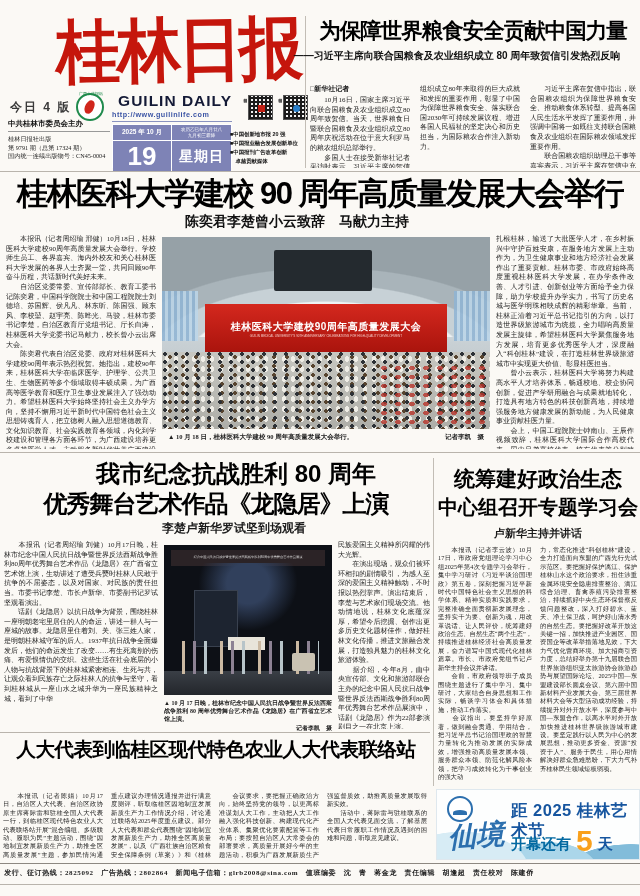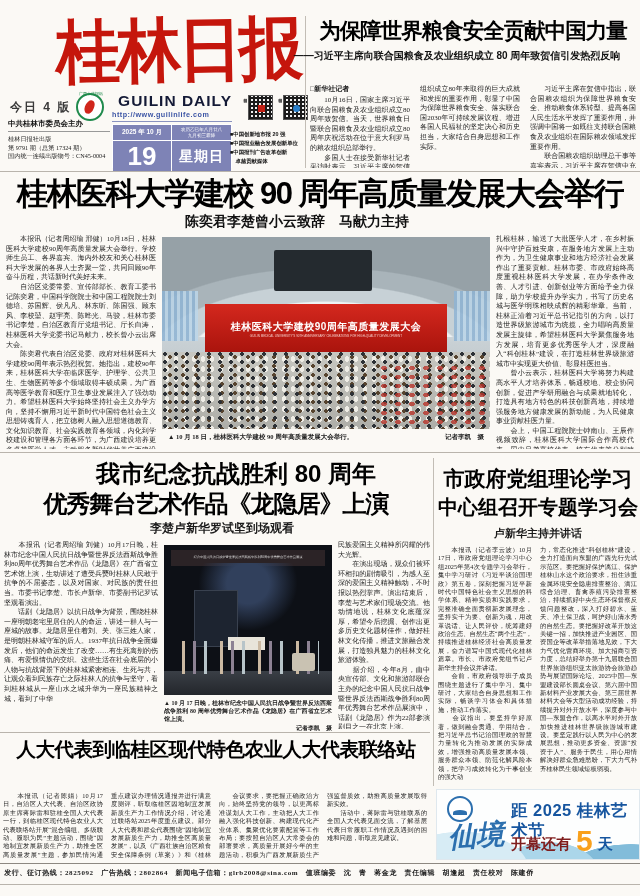--- a/index.html
+++ b/index.html
@@ -190,7 +190,7 @@
   <div class="abs ts-byline">□新华社记者</div>
   <div class="abs body-text ts-col1">　　10月16日，国家主席习近平向联合国粮食及农业组织成立80周年致贺信。当天，世界粮食日暨联合国粮食及农业组织成立80周年庆祝活动在位于意大利罗马的粮农组织总部举行。
 　　多国人士在接受新华社记者采访时表示，习近平主席的贺信高度评价粮农</div>
-  <div class="abs body-text ts-col2">组织成立80年来取得的巨大成就和发挥的重要作用，彰显了中国为保障世界粮食安全、落实联合国2030年可持续发展议程、增进各国人民福祉的坚定决心和历史担当，大家结合自身思想和工作实际。</div>
+  <div class="abs body-text ts-col2">组织成立80年来取得的巨大成就和发挥的重要作用，彰显了中国为保障世界粮食安全、落实联合国2030年可持续发展议程、增进各国人民福祉的坚定决心和历史担当，为国际粮农合作注入新动力。</div>
   <div class="abs body-text ts-col3">　　习近平主席在贺信中指出，联合国粮农组织为保障世界粮食安全、推动粮食体系转型、提高各国人民生活水平发挥了重要作用，并强调中国将一如既往支持联合国粮食及农业组织在国际粮农领域发挥重要作用。
 　　联合国粮农组织助理总干事等嘉宾表示，习近平主席在贺信中充分肯定粮农组织在粮食安全、乡村发展、粮食体系转型和改善民生方面发挥的重要作用，“这是对我们国际合作的充分肯定，也为下一步双方合作指明了方向”。（下转第四版）</div>
 

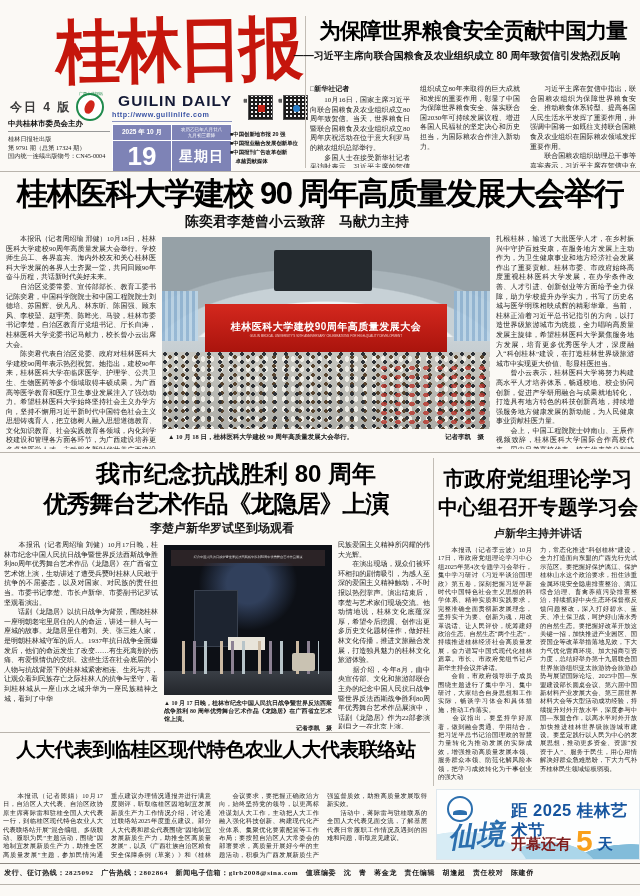--- a/index.html
+++ b/index.html
@@ -251,7 +251,7 @@
 
   <div class="rule-v" style="left:433px; top:458px; height:328px;"></div>
 
-  <div class="abs gov-h1">市政府党组理论学习</div>
+  <div class="abs gov-h1">统筹建好政治生态</div>
   <div class="abs gov-h2">中心组召开专题学习会</div>
   <div class="abs gov-sub">卢新华主持并讲话</div>
   <div class="abs body-text small-body gov-col1">　　本报讯（记者李云波）10月17日，市政府党组理论学习中心组2025年第4次专题学习会举行，集中学习研讨《习近平谈治国理政》第五卷，深刻把握习近平新时代中国特色社会主义思想的科学体系、精神实质和实践要求，完整准确全面贯彻新发展理念，坚持实干为要、创新为魂，用改革说话、让人民评价，统筹建好政治生态、自然生态“两个生态”，持续推进桂林经济社会高质量发展，奋力谱写中国式现代化桂林篇章。市长、市政府党组书记卢新华主持会议并讲话。

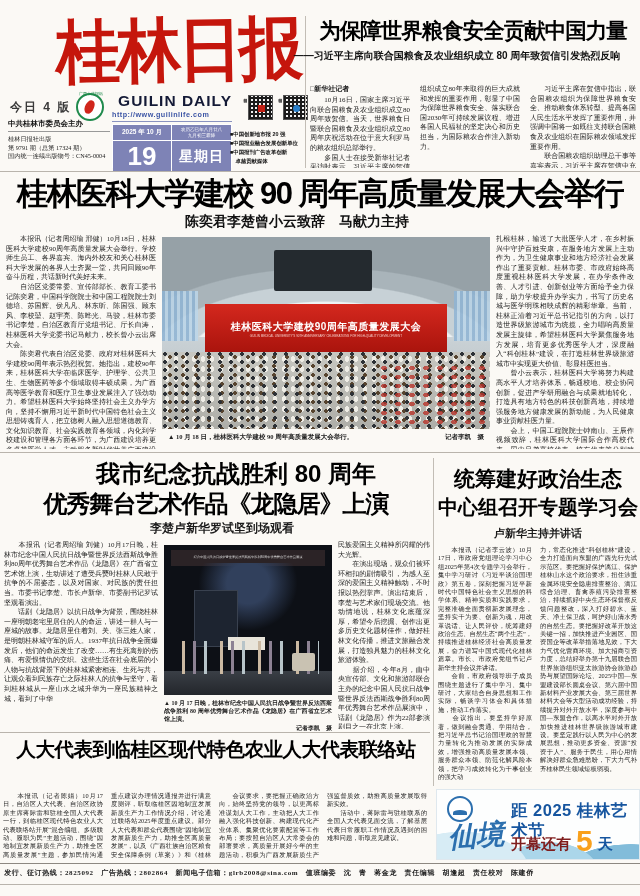--- a/index.html
+++ b/index.html
@@ -95,7 +95,7 @@
   
   .drama-h1 { left:0; top:459px; width:472px; text-align:center; font:bold 24px/29px "Liberation Sans", sans-serif; color:#000; }
   .drama-h2 { left:0; top:489px; width:432px; text-align:center; font:bold 24px/29px "Liberation Sans", sans-serif; color:#000; letter-spacing:-1px; }
-  .drama-sub { left:0; top:521px; width:432px; text-align:center; font:bold 12px/15px "Liberation Serif", serif;padding-left:12px; }
+  .drama-sub { left:12px; top:521px; width:432px; text-align:center; font:bold 12px/15px "Liberation Serif", serif;padding-left:12px; }
   .drama-col1 { left:4px; top:541px; width:154px; height:188px; }
   .drama-col2 { left:338px; top:541px; width:92px; height:188px; }
   .photo-theater { left:164px; top:545px; width:168px; height:150px; background:#0d1016; overflow:hidden; }

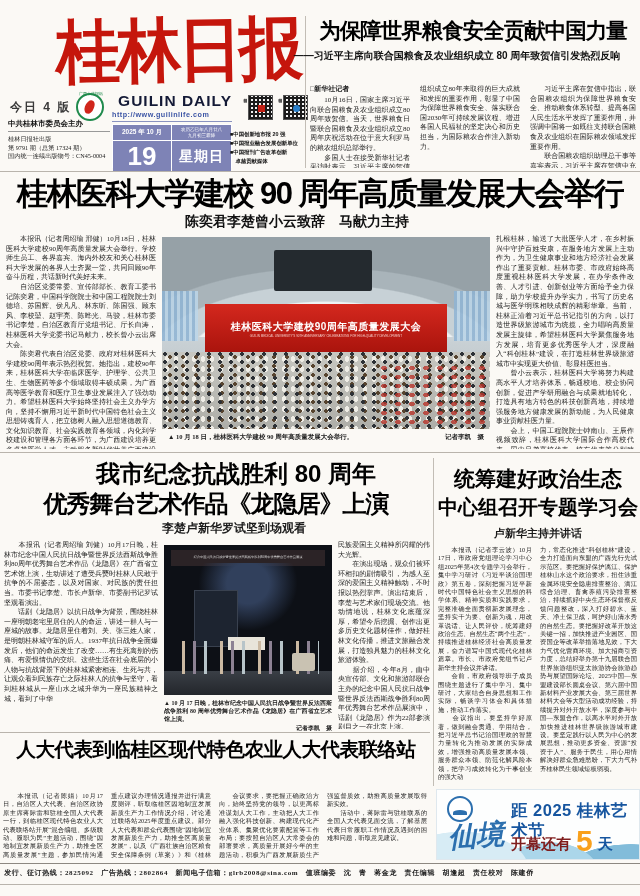--- a/index.html
+++ b/index.html
@@ -139,7 +139,7 @@
   .ad-brand { position:absolute; left:4px; top:28px; width:70px; font:bold italic 28px/36px "Liberation Serif", serif; color:#2c6fae; transform:rotate(-4deg); text-align:center; }
   .ad-line1 { position:absolute; left:74px; top:10px; width:126px; font:bold 16.5px/20px "Liberation Sans", sans-serif; color:#16559f; letter-spacing:0.5px; }
   .ad-line2 { position:absolute; left:74px; top:36px; display:flex; align-items:flex-end; gap:5px; }
-  .ad-line2-txt { font:bold 15px/24px "Liberation Sans", sans-serif; color:#7f1d1d; }
+  .ad-line2-txt { font:bold 15px/24px "Liberation Sans", sans-serif; color:#0369a1; }
   .ad-days { font:bold 30px/30px "Liberation Sans", sans-serif; color:#f9a01b; }
   .ad-unit { font:bold 15px/24px "Liberation Sans", sans-serif; color:#16559f; }
 

